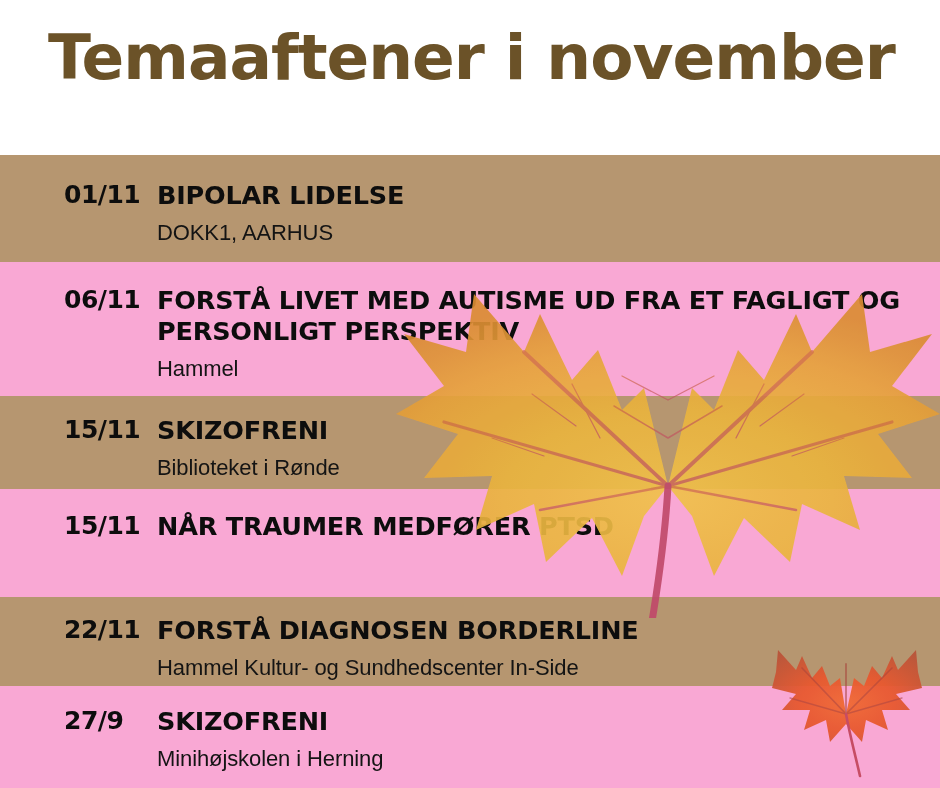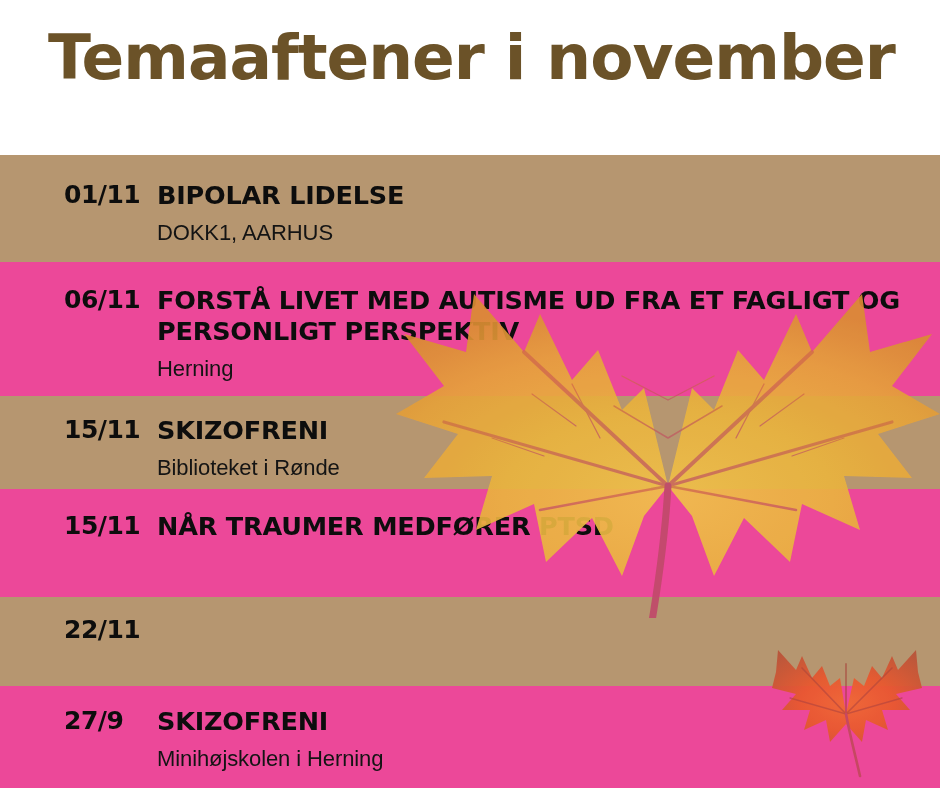--- a/index.html
+++ b/index.html
@@ -83,7 +83,7 @@
     align-items: flex-start;
   }
   .row.dark  { background: #b69670; }
-  .row.light { background: #ec4899; }
+  .row.light { background: #f9a8d4; }
 
   .row-date {
     flex: 0 0 auto;

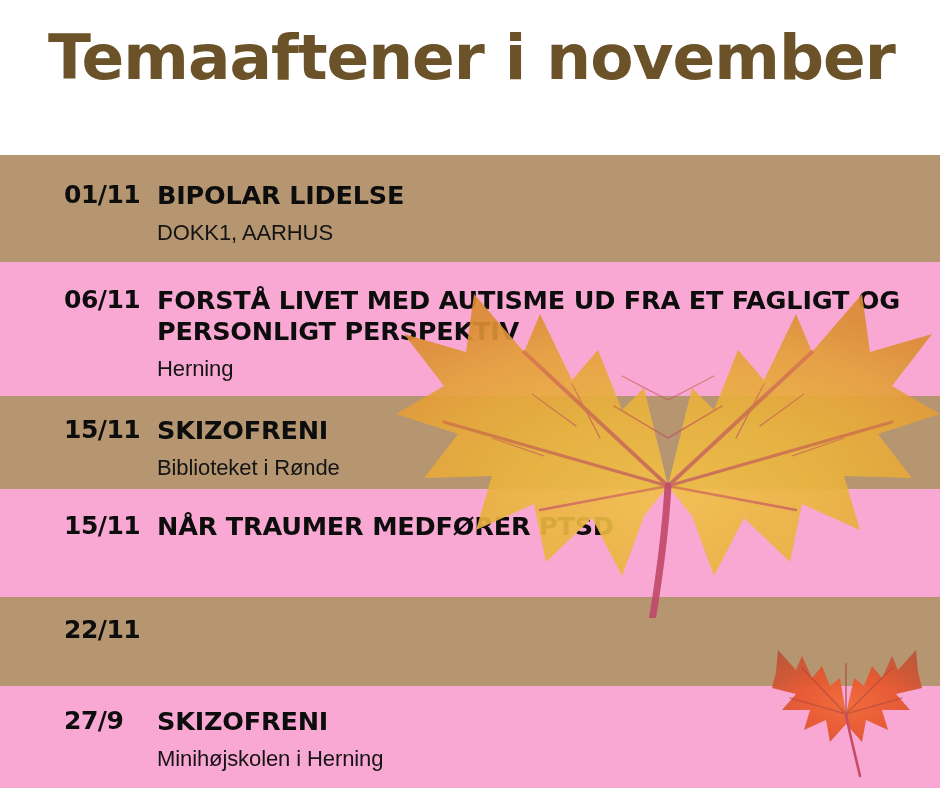--- a/index.html
+++ b/index.html
@@ -149,7 +149,7 @@
       <div class="row-date text-layer">06/11</div>
       <div class="row-body text-layer">
         <div class="row-title">FORSTÅ LIVET MED AUTISME UD FRA ET FAGLIGT OG PERSONLIGT PERSPEKTIV</div>
-        <div class="row-venue">Herning</div>
+        <div class="row-venue">Hammel</div>
       </div>
     </div>
 

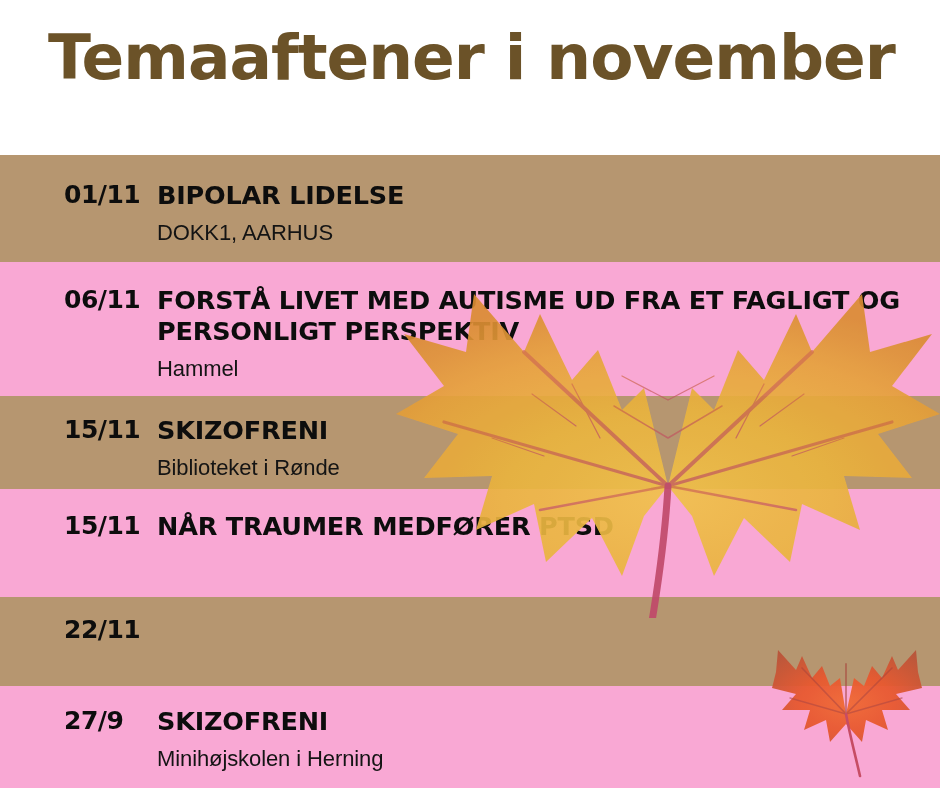--- a/index.html
+++ b/index.html
@@ -170,6 +170,10 @@
 
     <div class="row dark row-5">
       <div class="row-date text-layer">22/11</div>
+      <div class="row-body text-layer">
+        <div class="row-title">FORSTÅ DIAGNOSEN BORDERLINE</div>
+        <div class="row-venue">Hammel Kultur- og Sundhedscenter In-Side</div>
+      </div>
     </div>
 
     <div class="row light row-6">

